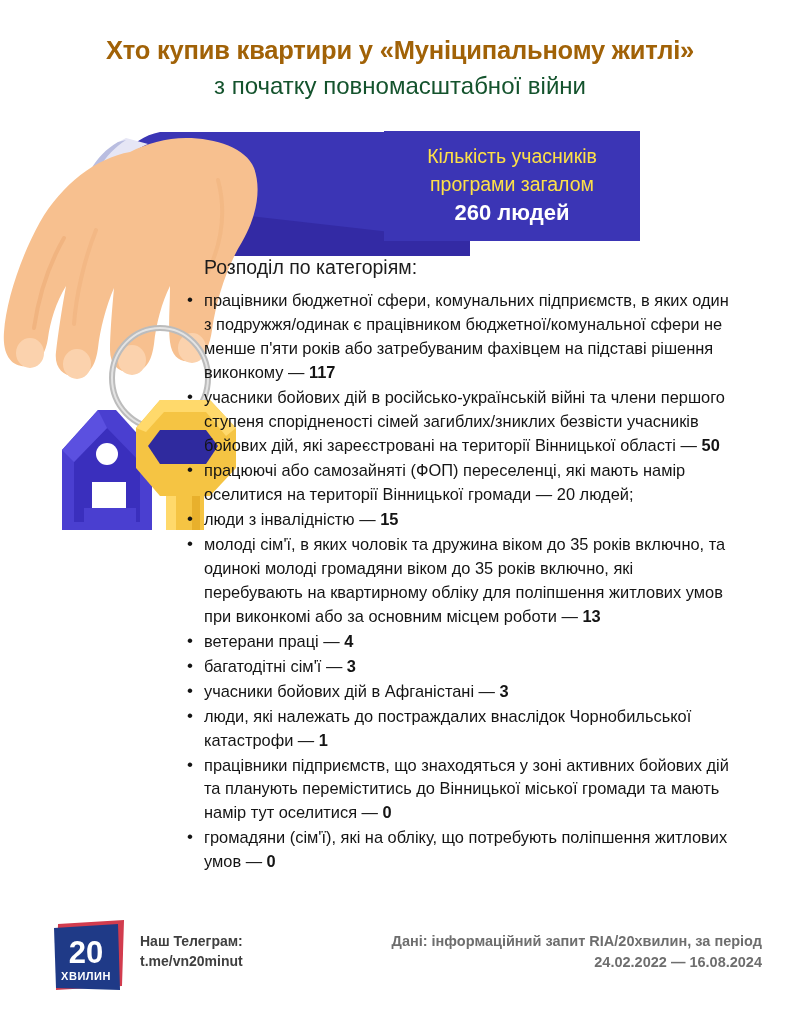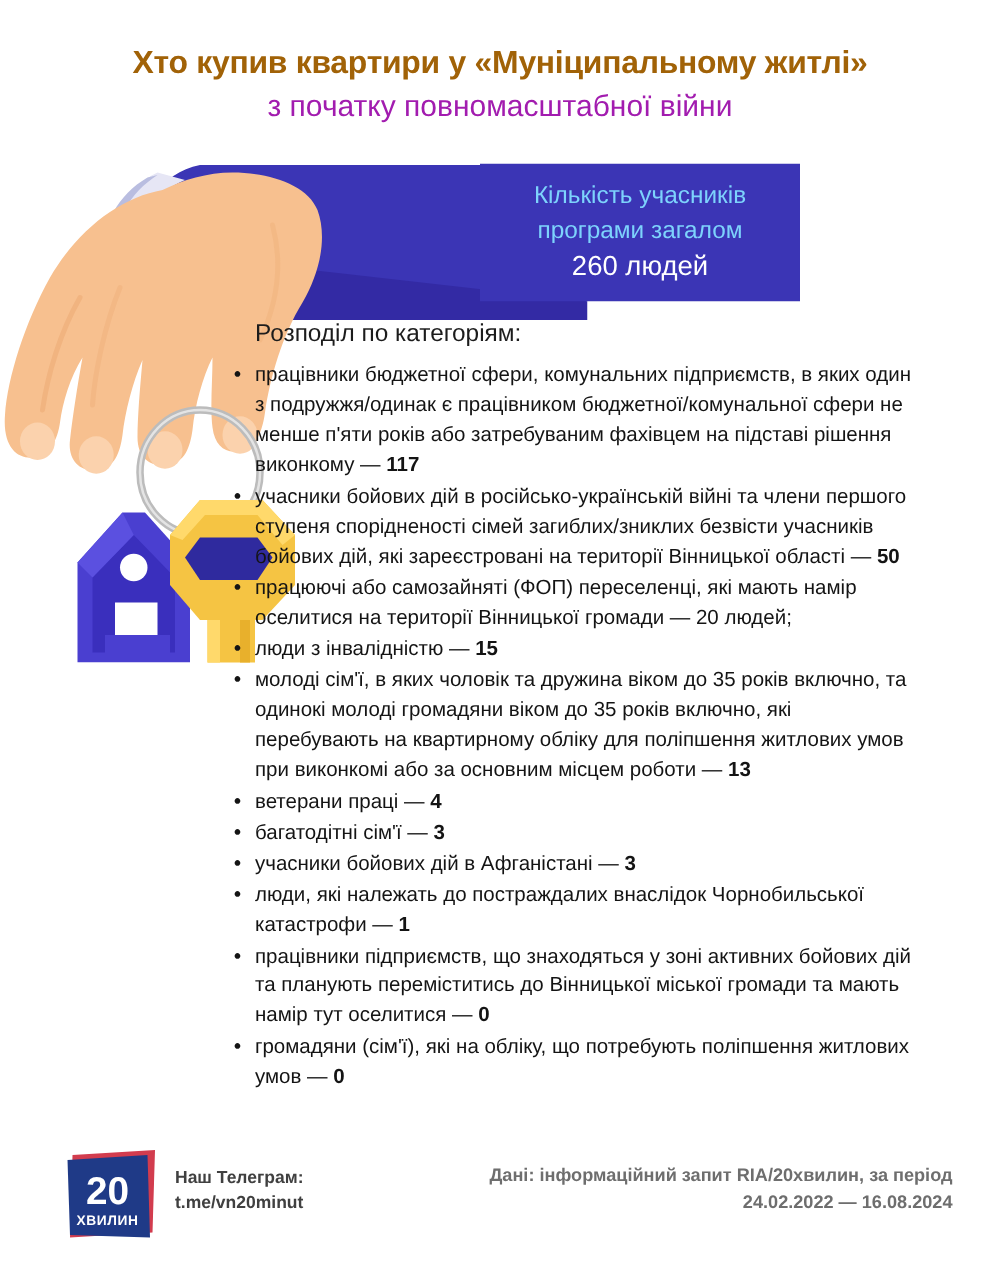--- a/index.html
+++ b/index.html
@@ -37,7 +37,7 @@
   .subtitle {
     font-size: 24px;
     font-weight: normal;
-    color: #a21caf;
+    color: #14532d;
     line-height: 1.12;
     margin: 0;
     padding-top: 8px;

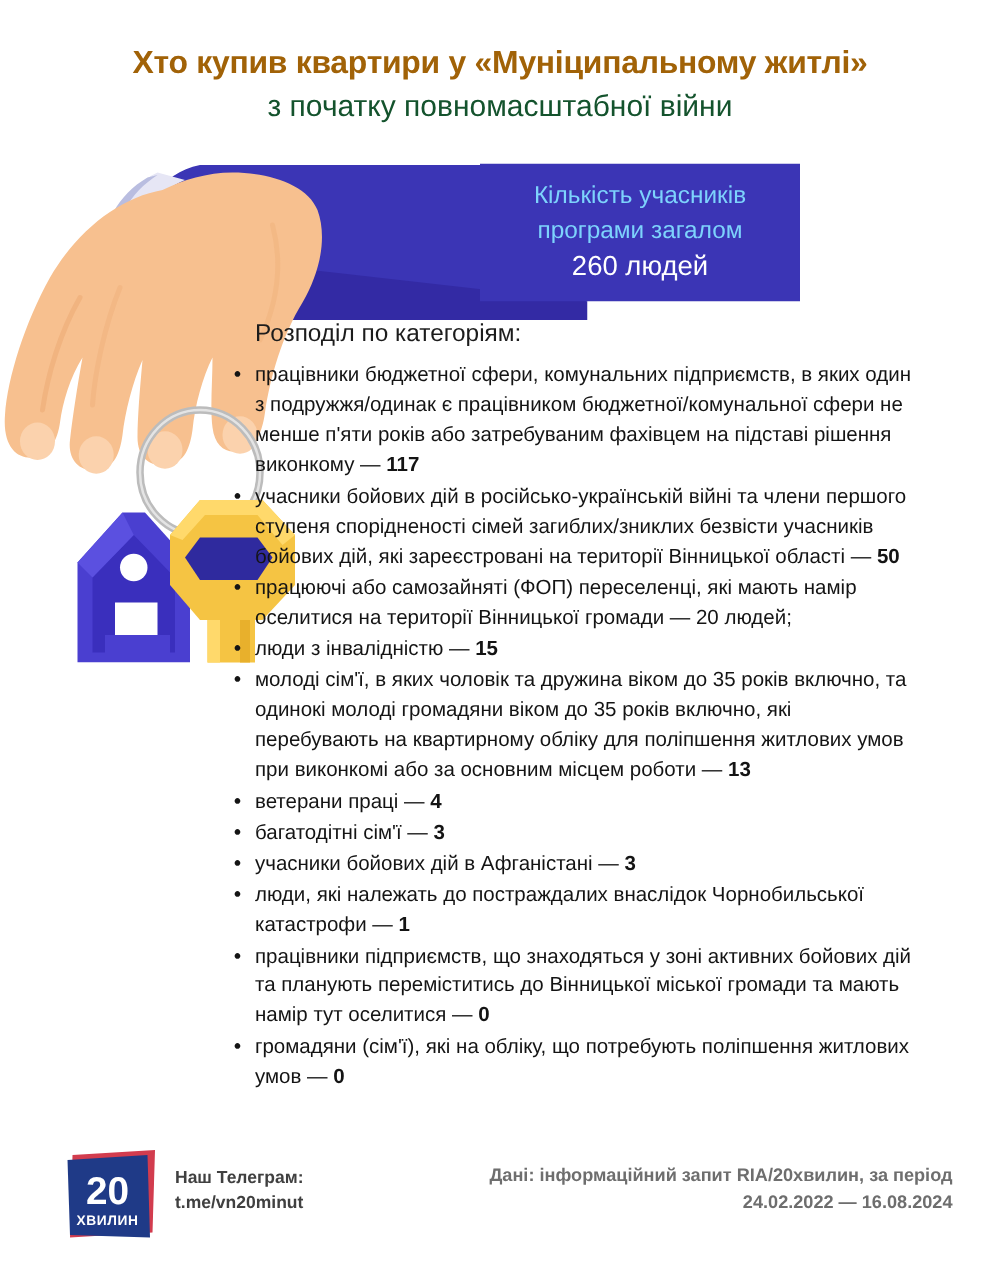--- a/index.html
+++ b/index.html
@@ -73,7 +73,7 @@
     font-size: 19.5px;
     line-height: 1.42;
     font-weight: normal;
-    color: #7dd3fc;
+    color: #fde047;
   }
   .count-box .total {
     font-size: 22px;

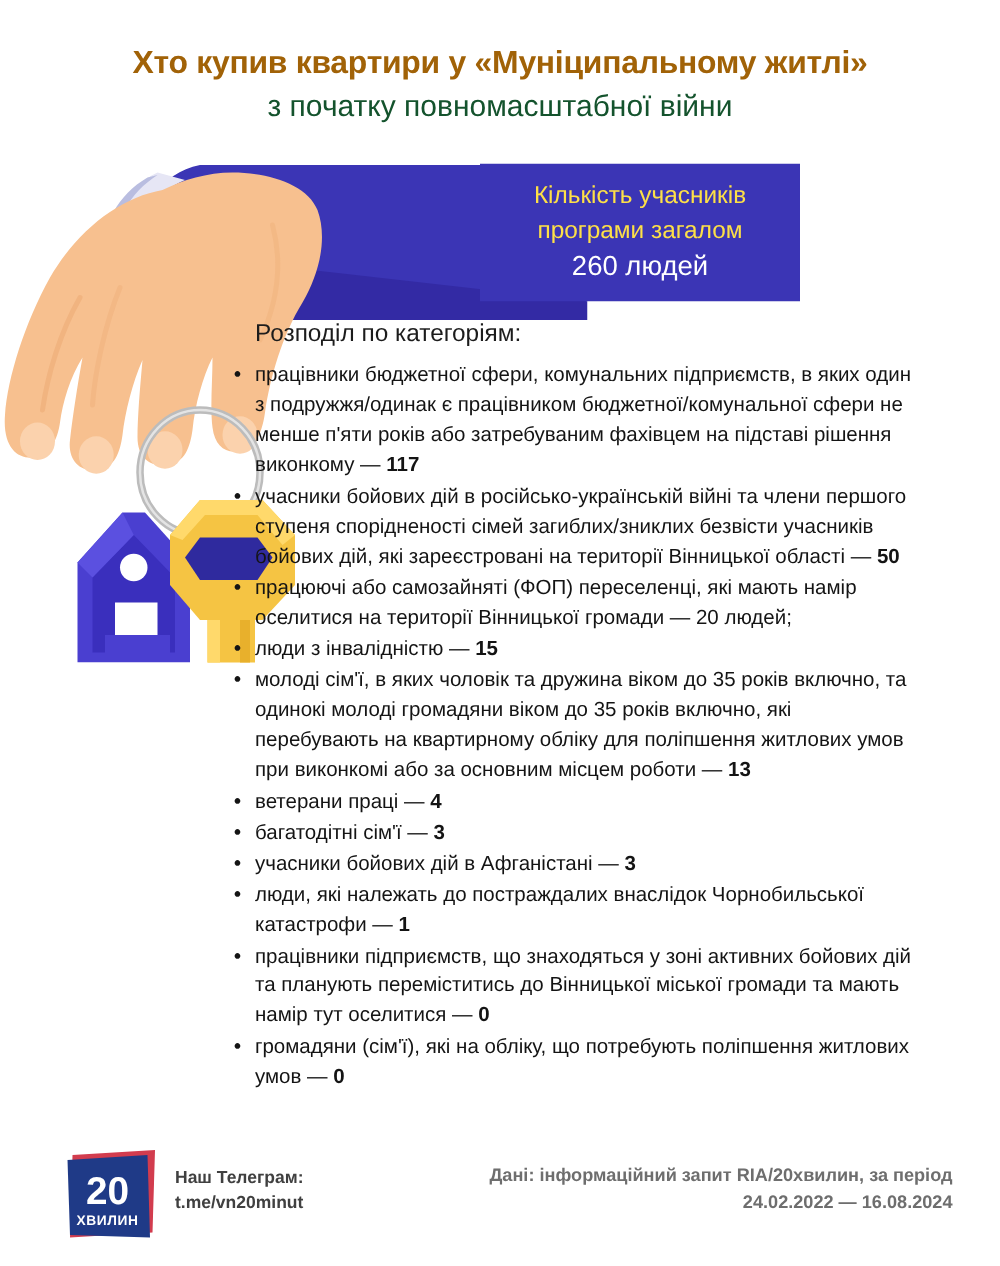--- a/index.html
+++ b/index.html
@@ -77,7 +77,7 @@
   }
   .count-box .total {
     font-size: 22px;
-    font-weight: normal;
+    font-weight: bold;
     line-height: 1.35;
     color: #ffffff;
   }

